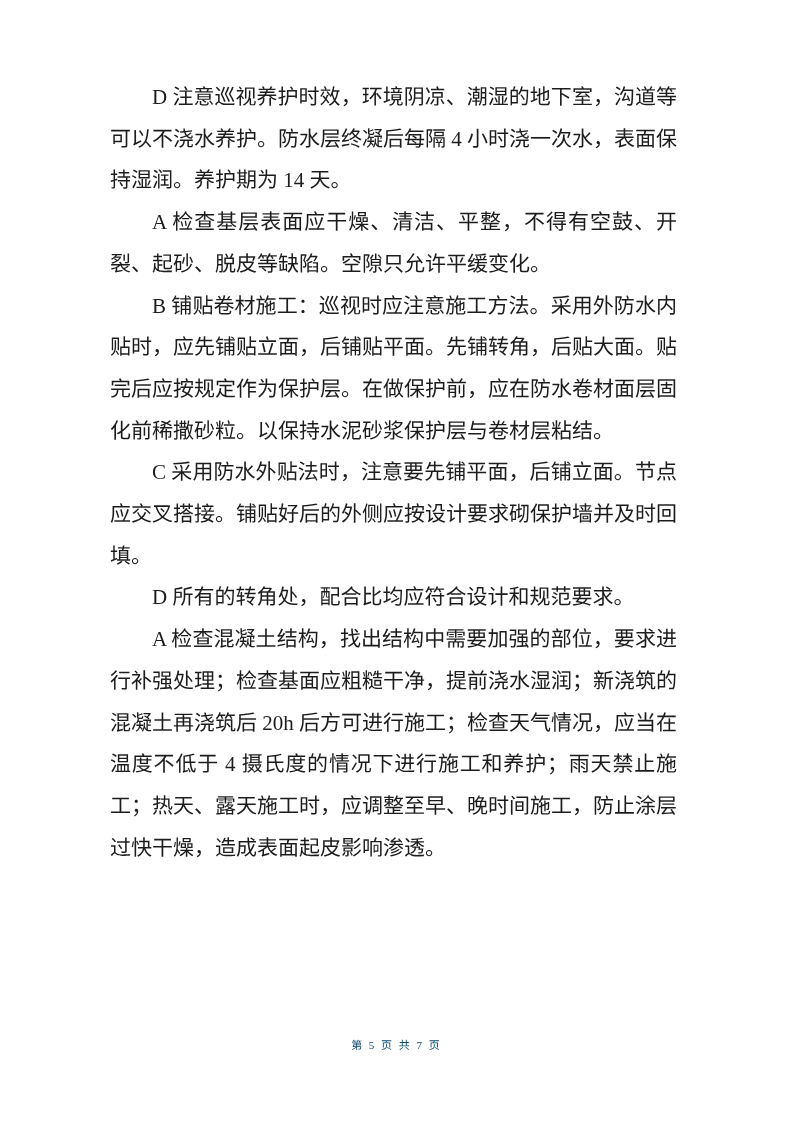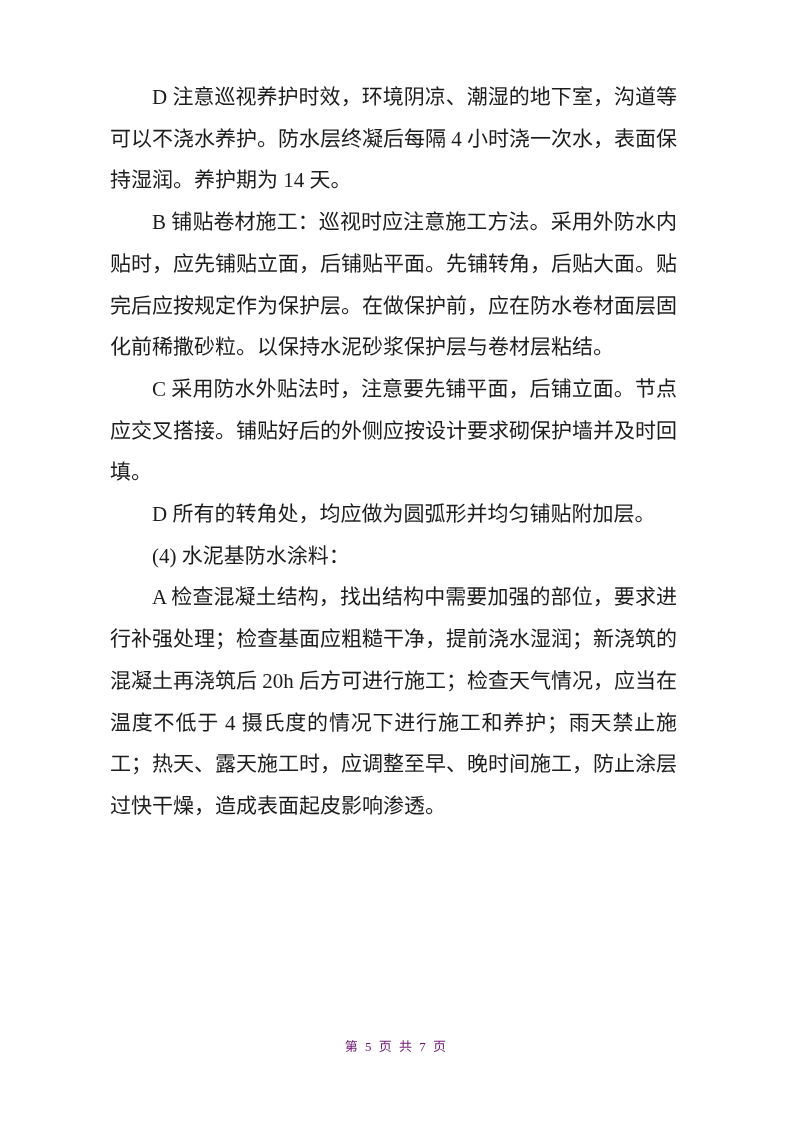--- a/index.html
+++ b/index.html
@@ -57,6 +57,7 @@
 <div class="page">
   <div class="doc-body">
     <p>D 注意巡视养护时效，环境阴凉、潮湿的地下室，沟道等可以不浇水养护。防水层终凝后每隔 4 小时浇一次水，表面保持湿润。养护期为 14 天。</p>
+    <p>A 检查基层表面应干燥、清洁、平整，不得有空鼓、开裂、起砂、脱皮等缺陷。空隙只允许平缓变化。</p>
     <p>B 铺贴卷材施工：巡视时应注意施工方法。采用外防水内贴时，应先铺贴立面，后铺贴平面。先铺转角，后贴大面。贴完后应按规定作为保护层。在做保护前，应在防水卷材面层固化前稀撒砂粒。以保持水泥砂浆保护层与卷材层粘结。</p>
     <p>C 采用防水外贴法时，注意要先铺平面，后铺立面。节点应交叉搭接。铺贴好后的外侧应按设计要求砌保护墙并及时回填。</p>
     <p>D 所有的转角处，均应做为圆弧形并均匀铺贴附加层。</p>

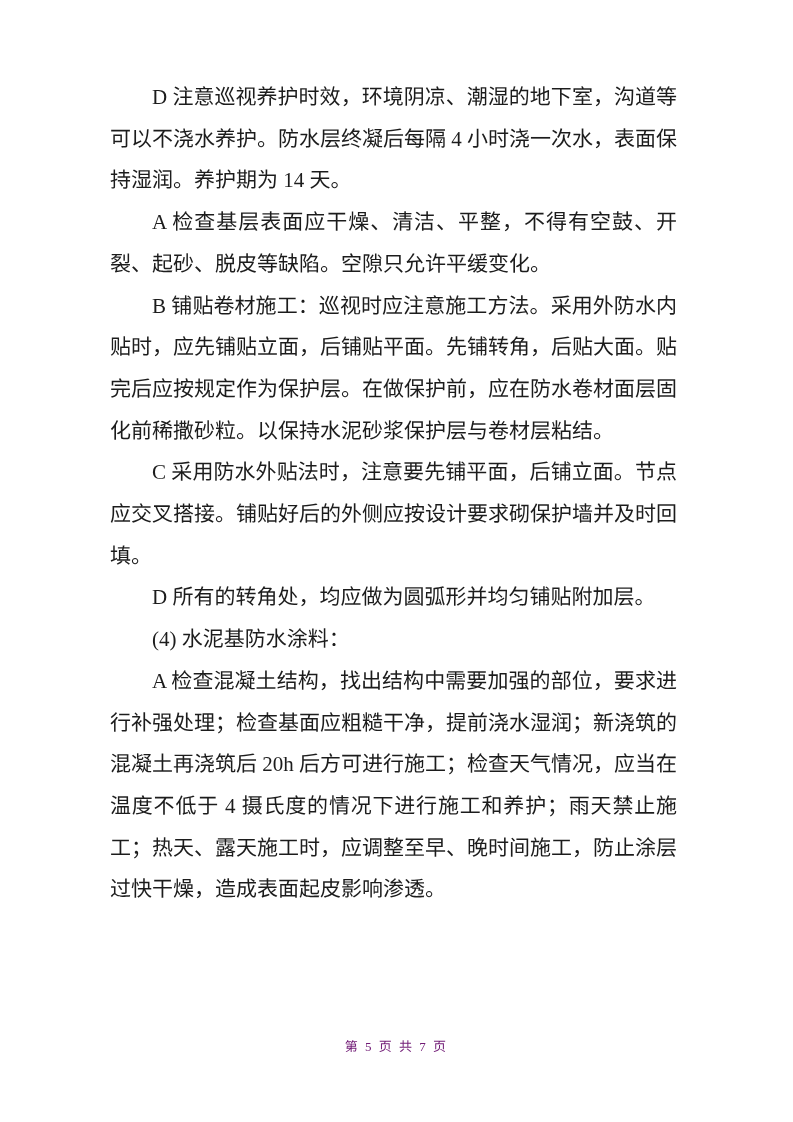--- a/index.html
+++ b/index.html
@@ -60,7 +60,7 @@
     <p>A 检查基层表面应干燥、清洁、平整，不得有空鼓、开裂、起砂、脱皮等缺陷。空隙只允许平缓变化。</p>
     <p>B 铺贴卷材施工：巡视时应注意施工方法。采用外防水内贴时，应先铺贴立面，后铺贴平面。先铺转角，后贴大面。贴完后应按规定作为保护层。在做保护前，应在防水卷材面层固化前稀撒砂粒。以保持水泥砂浆保护层与卷材层粘结。</p>
     <p>C 采用防水外贴法时，注意要先铺平面，后铺立面。节点应交叉搭接。铺贴好后的外侧应按设计要求砌保护墙并及时回填。</p>
-    <p>D 所有的转角处，均应做为圆弧形并均匀铺贴附加层。</p>
+    <p>D 所有的转角处，配合比均应符合设计和规范要求。</p>
     <p>(4) 水泥基防水涂料：</p>
     <p>A 检查混凝土结构，找出结构中需要加强的部位，要求进行补强处理；检查基面应粗糙干净，提前浇水湿润；新浇筑的混凝土再浇筑后 20h 后方可进行施工；检查天气情况，应当在温度不低于 4 摄氏度的情况下进行施工和养护；雨天禁止施工；热天、露天施工时，应调整至早、晚时间施工，防止涂层过快干燥，造成表面起皮影响渗透。</p>
   </div>

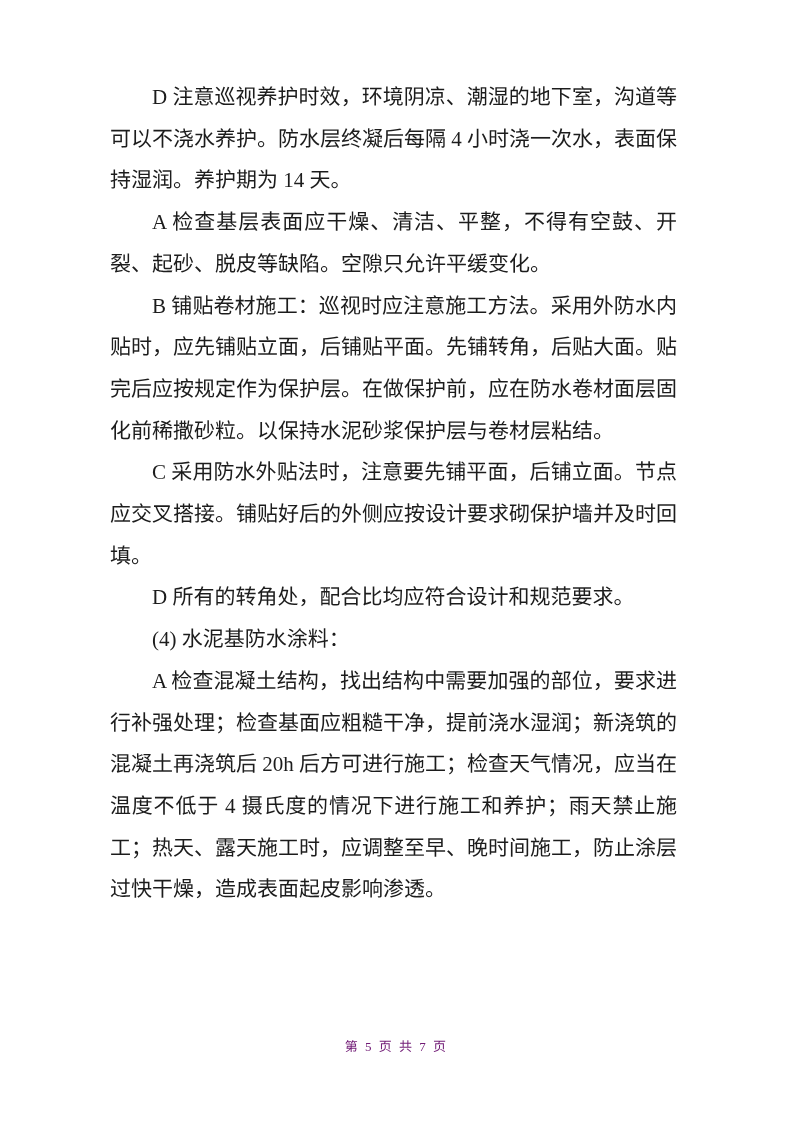--- a/index.html
+++ b/index.html
@@ -61,7 +61,6 @@
     <p>B 铺贴卷材施工：巡视时应注意施工方法。采用外防水内贴时，应先铺贴立面，后铺贴平面。先铺转角，后贴大面。贴完后应按规定作为保护层。在做保护前，应在防水卷材面层固化前稀撒砂粒。以保持水泥砂浆保护层与卷材层粘结。</p>
     <p>C 采用防水外贴法时，注意要先铺平面，后铺立面。节点应交叉搭接。铺贴好后的外侧应按设计要求砌保护墙并及时回填。</p>
     <p>D 所有的转角处，配合比均应符合设计和规范要求。</p>
-    <p>(4) 水泥基防水涂料：</p>
     <p>A 检查混凝土结构，找出结构中需要加强的部位，要求进行补强处理；检查基面应粗糙干净，提前浇水湿润；新浇筑的混凝土再浇筑后 20h 后方可进行施工；检查天气情况，应当在温度不低于 4 摄氏度的情况下进行施工和养护；雨天禁止施工；热天、露天施工时，应调整至早、晚时间施工，防止涂层过快干燥，造成表面起皮影响渗透。</p>
   </div>
 

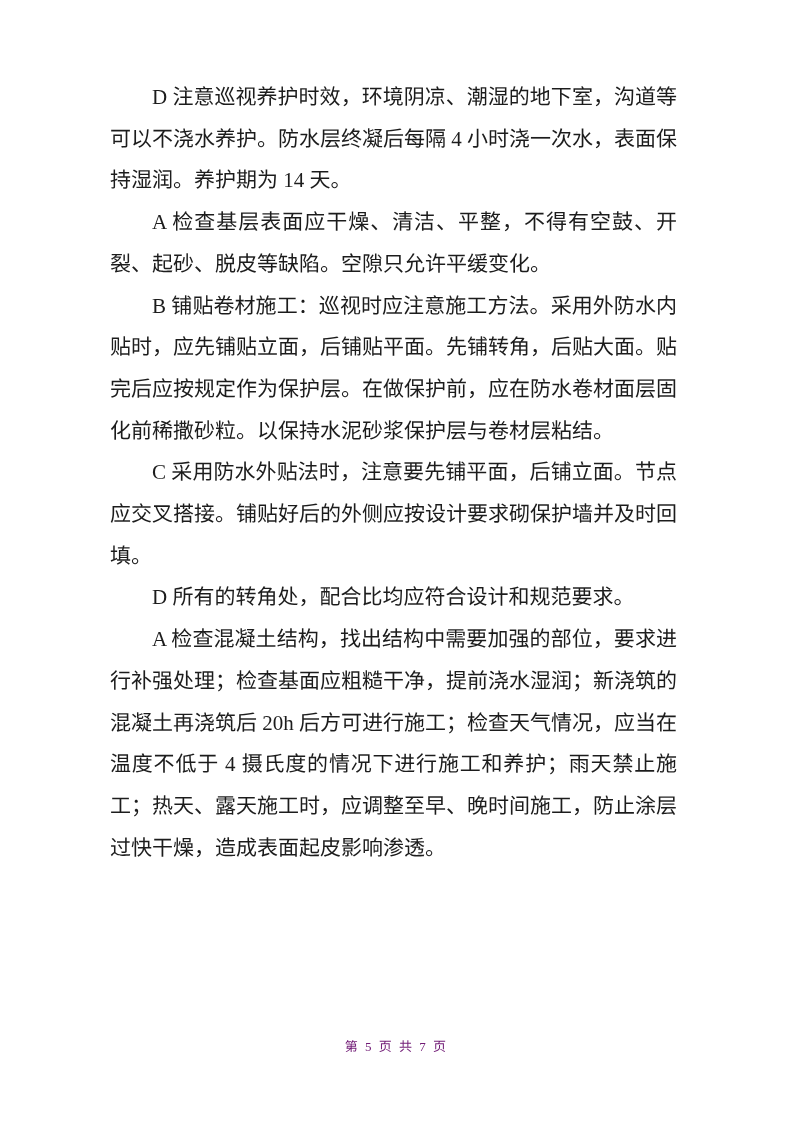--- a/index.html
+++ b/index.html
@@ -46,9 +46,9 @@
     top: 1036px;
     width: 793px;
     text-align: center;
-    font-size: 13px;
+    font-size: 11px;
     letter-spacing: 2px;
-    color: #701a75;
+    color: #0c4a6e;
   }
 </style>
 </head>

